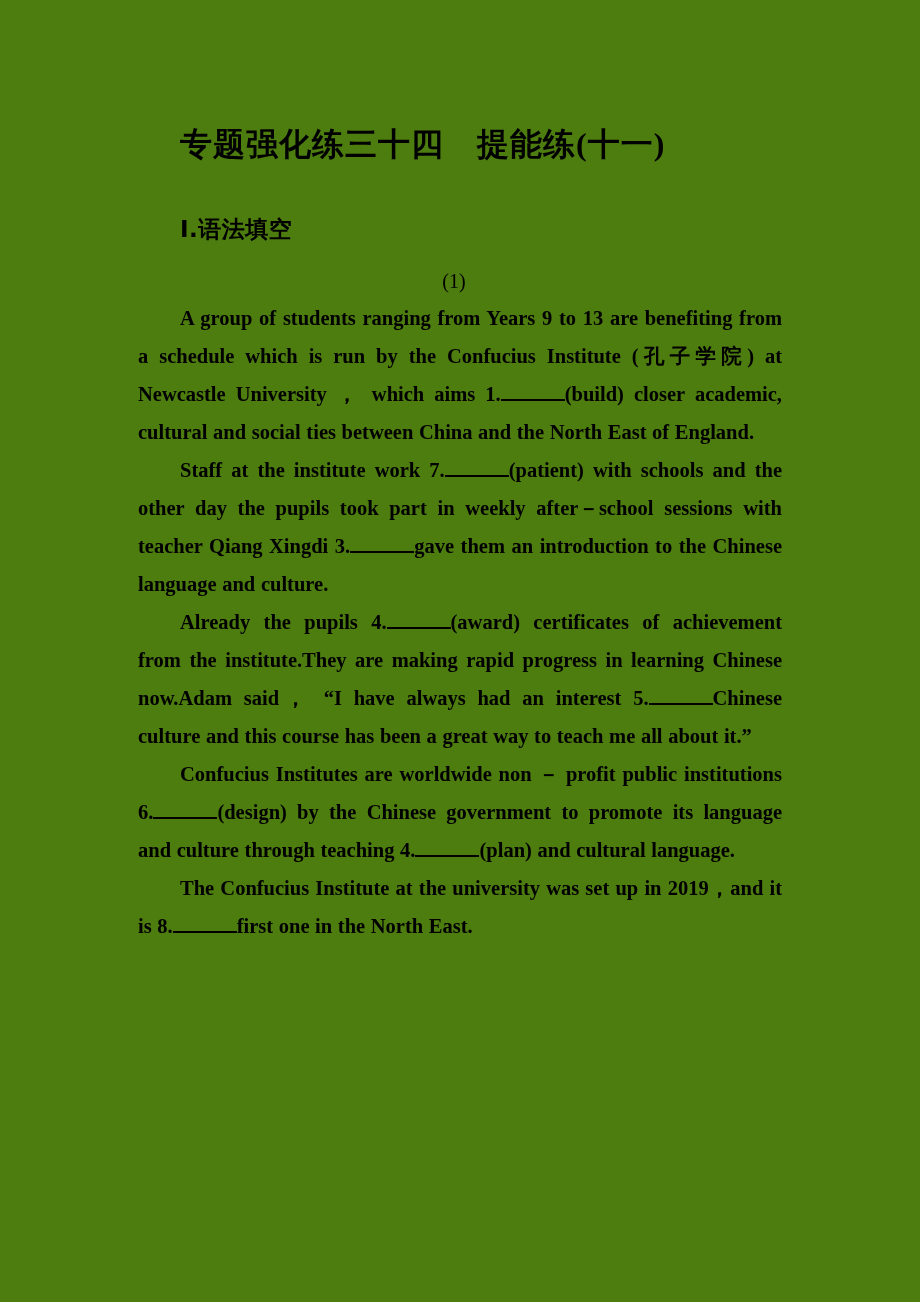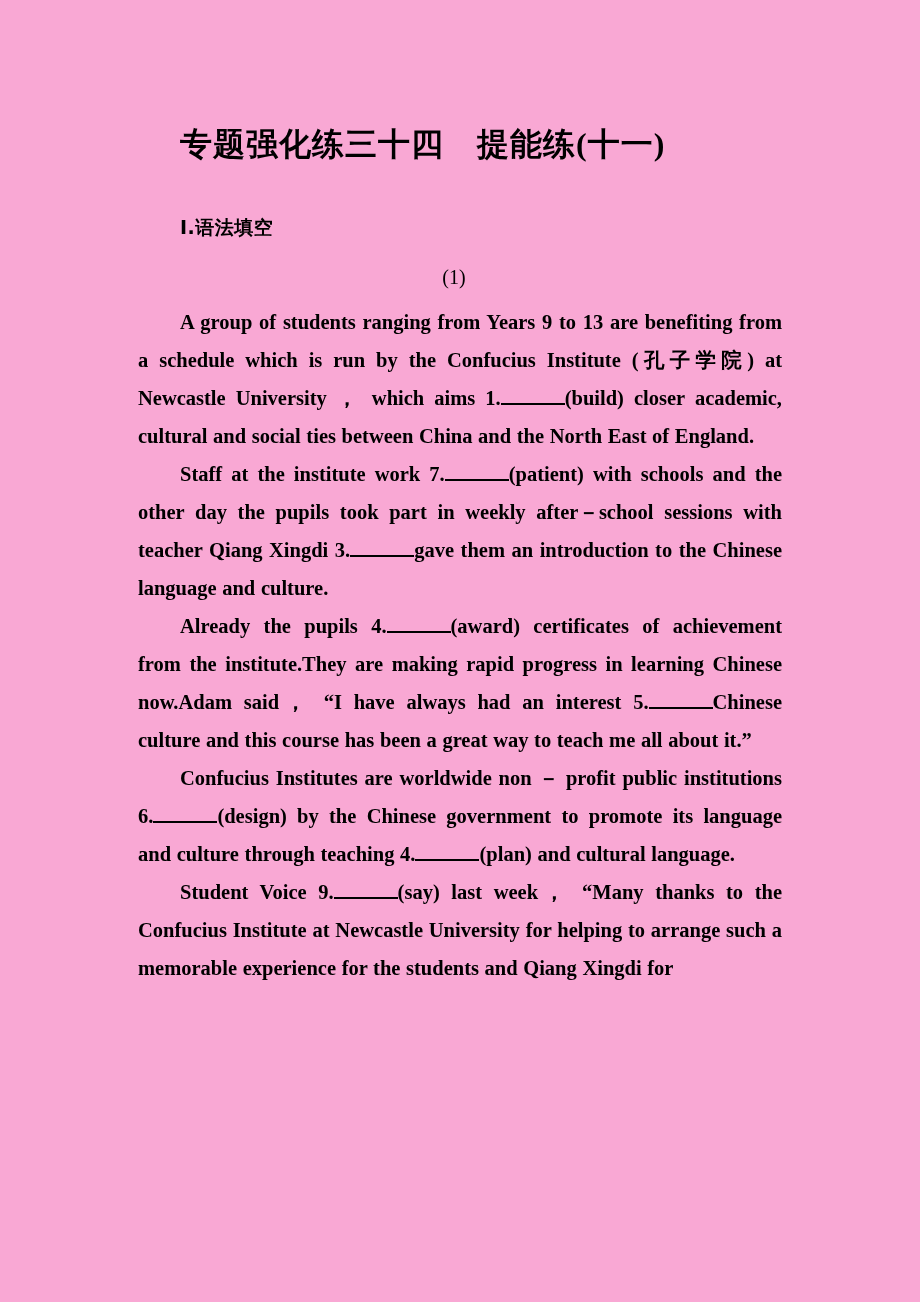--- a/index.html
+++ b/index.html
@@ -11,7 +11,7 @@
     position: relative;
     width: 920px;
     height: 1302px;
-    background: #f9a8d4;
+    background: #4d7c0f;
     overflow: hidden;
     font-family: "Liberation Serif", "DejaVu Serif", serif;
     color: #000000;

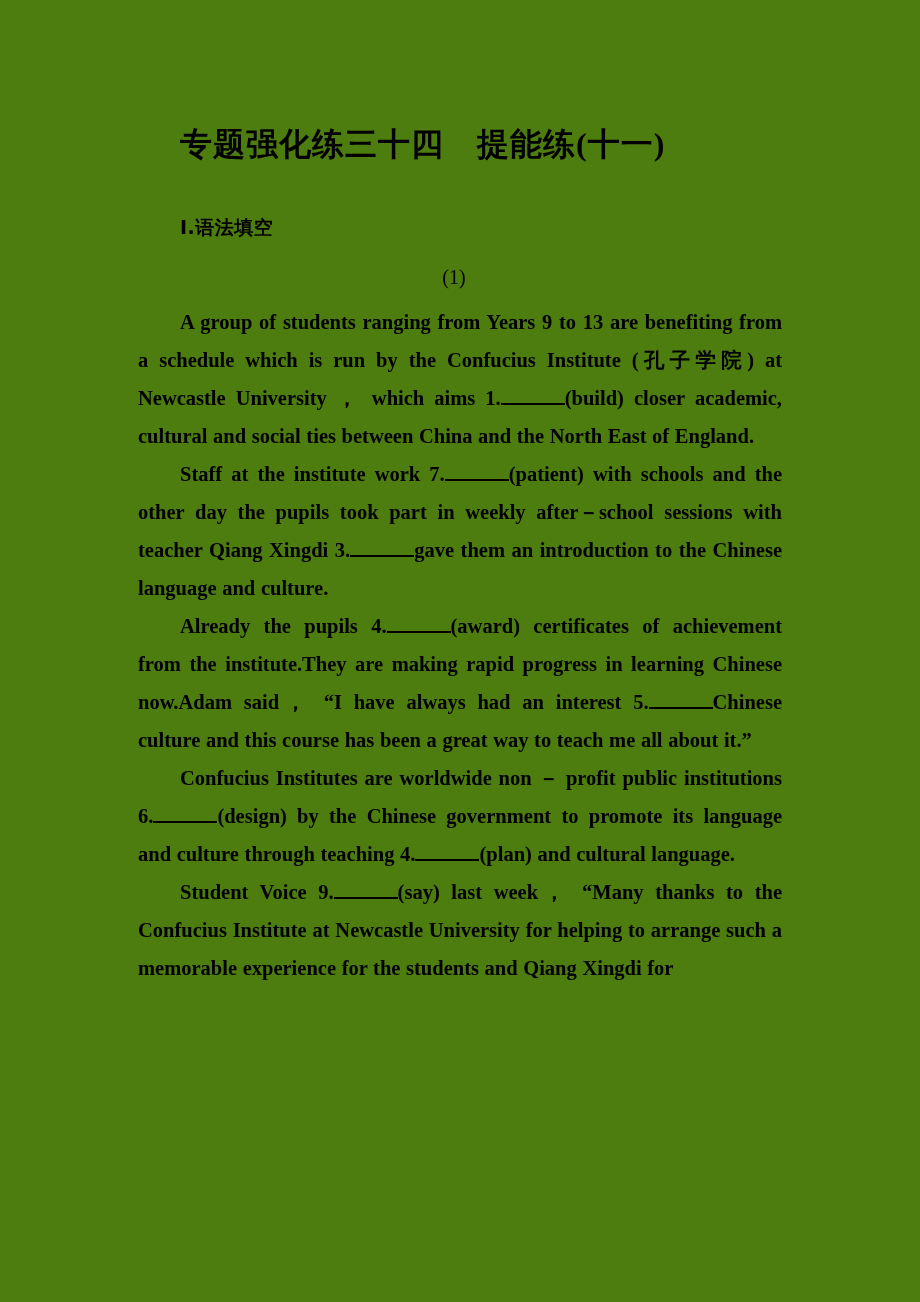--- a/index.html
+++ b/index.html
@@ -39,7 +39,7 @@
   
   .section-heading {
     font-family: "DejaVu Sans", "Liberation Sans", sans-serif;
-    font-size: 19px;
+    font-size: 23px;
     font-weight: 700;
     line-height: 1;
     margin: 0;

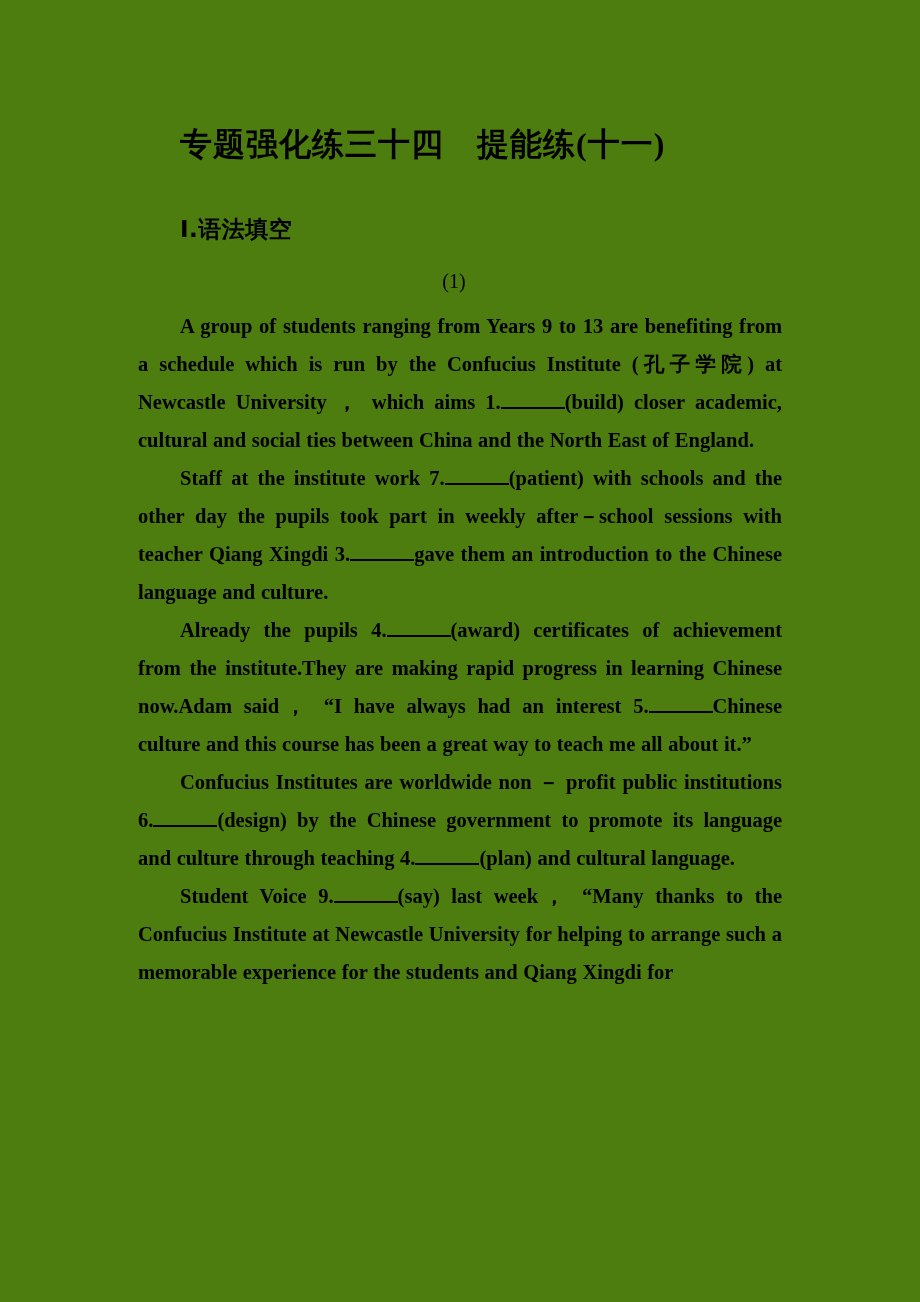--- a/index.html
+++ b/index.html
@@ -72,7 +72,7 @@
     word-spacing: 0.5px;
   }
   .para.first-body {
-    margin-top: 16px;
+    margin-top: 8px;
   }
   .para .indent {
     display: inline-block;

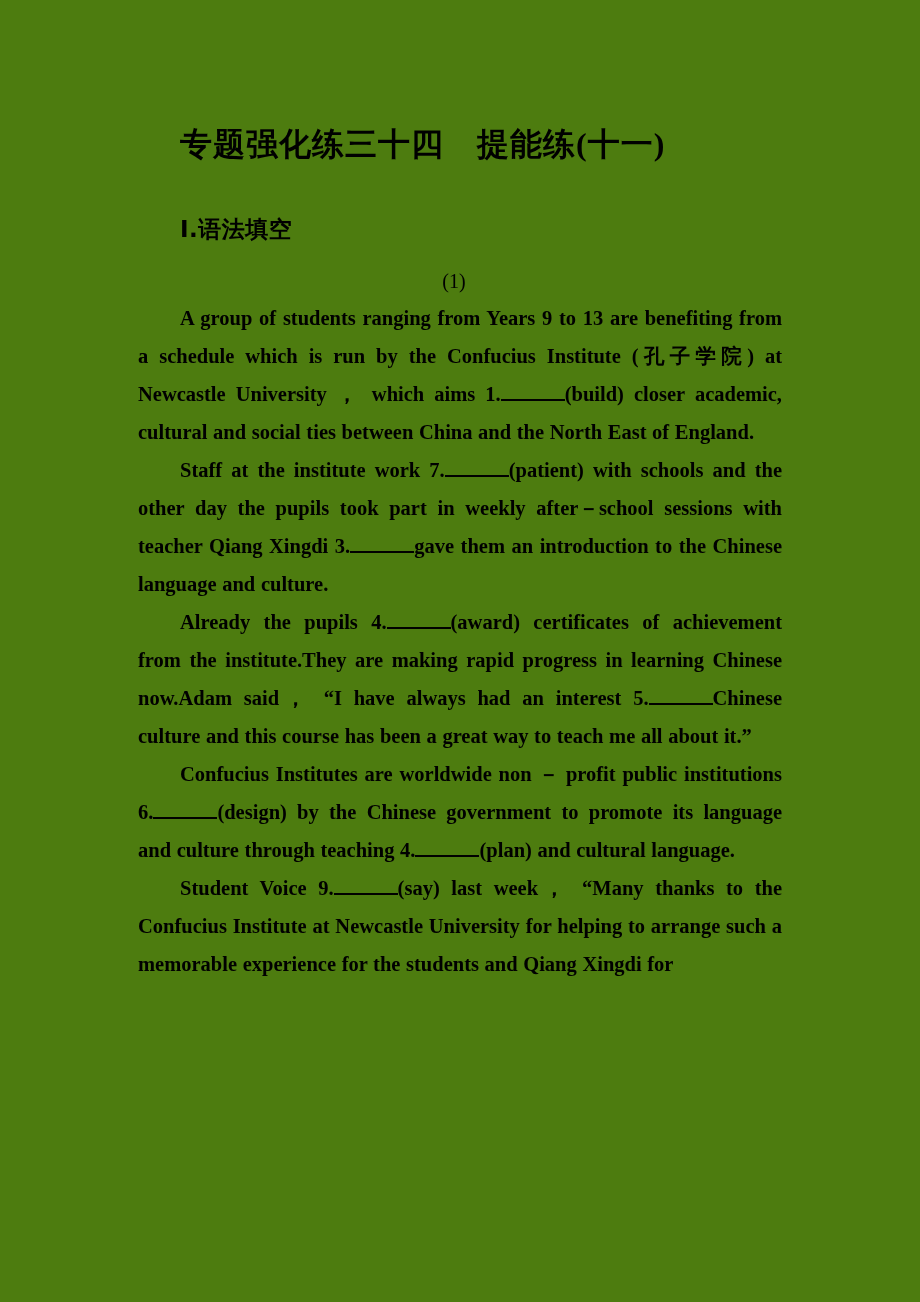--- a/index.html
+++ b/index.html
@@ -106,6 +106,7 @@
         <p class="para"><span class="indent"></span><span>Staff at the institute work 7.</span><span class="blank"></span><span>(patient) with schools and the other day the pupils took part in weekly after－school sessions with teacher Qiang Xingdi 3.</span><span class="blank"></span><span>gave them an introduction to the Chinese language and culture.</span></p>
         <p class="para"><span class="indent"></span><span>Already the pupils 4.</span><span class="blank"></span><span>(award) certificates of achievement from the institute.They are making rapid progress in learning Chinese now.Adam said， “I have always had an interest 5.</span><span class="blank"></span><span>Chinese culture and this course has been a great way to teach me all about it.”</span></p>
         <p class="para"><span class="indent"></span><span>Confucius Institutes are worldwide non － profit public institutions 6.</span><span class="blank"></span><span>(design) by the Chinese government to promote its language and culture through teaching 4.</span><span class="blank"></span><span>(plan) and cultural language.</span></p>
+        <p class="para"><span class="indent"></span><span>The Confucius Institute at the university was set up in 2019，and it is 8.</span><span class="blank"></span><span>first one in the North East.</span></p>
         <p class="para"><span class="indent"></span><span>Student Voice 9.</span><span class="blank"></span><span>(say) last week， “Many thanks to the Confucius Institute at Newcastle University for helping to arrange such a memorable experience for the students and Qiang Xingdi for</span></p>
       </div>
 

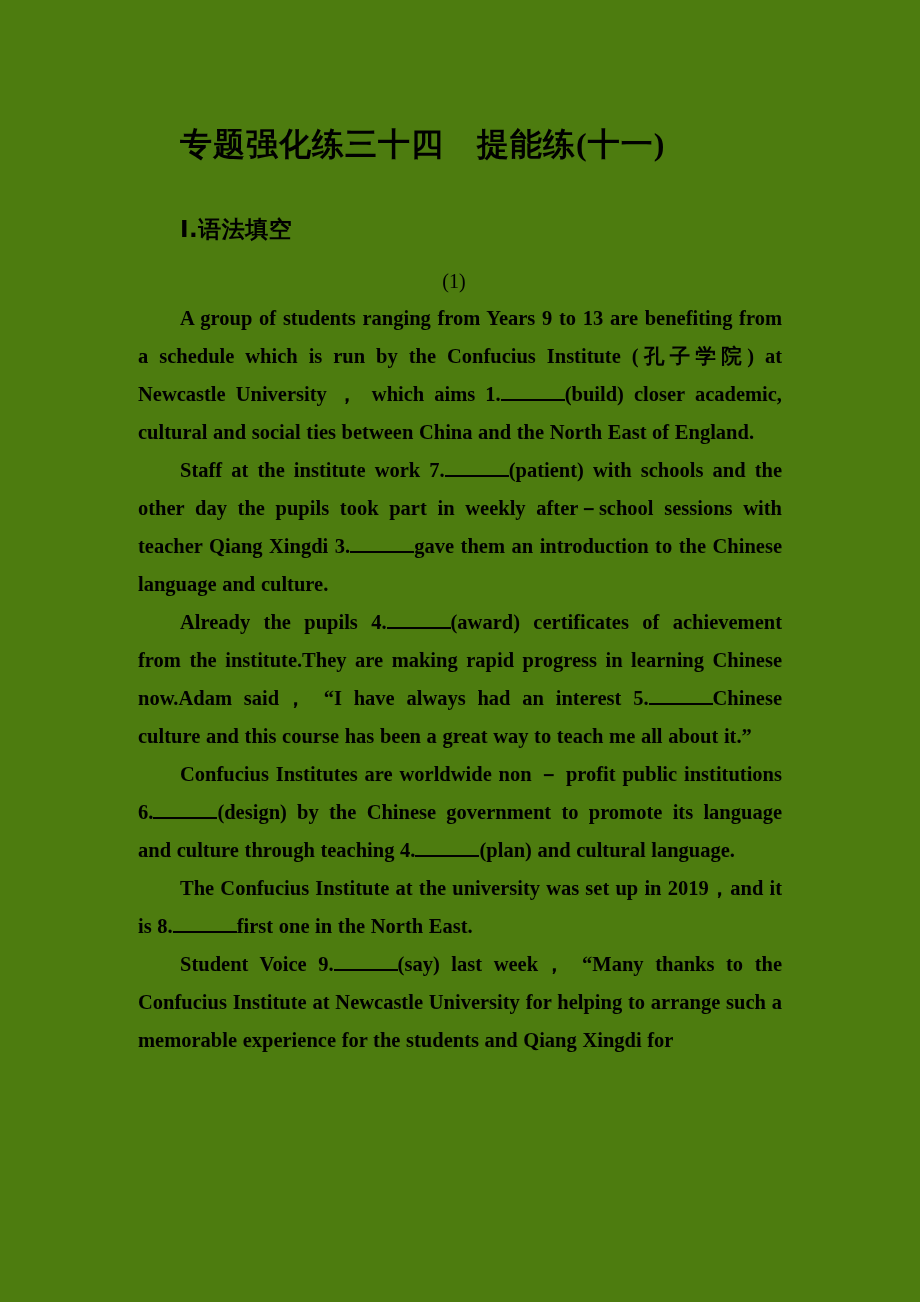--- a/index.html
+++ b/index.html
@@ -107,7 +107,6 @@
         <p class="para"><span class="indent"></span><span>Already the pupils 4.</span><span class="blank"></span><span>(award) certificates of achievement from the institute.They are making rapid progress in learning Chinese now.Adam said， “I have always had an interest 5.</span><span class="blank"></span><span>Chinese culture and this course has been a great way to teach me all about it.”</span></p>
         <p class="para"><span class="indent"></span><span>Confucius Institutes are worldwide non － profit public institutions 6.</span><span class="blank"></span><span>(design) by the Chinese government to promote its language and culture through teaching 4.</span><span class="blank"></span><span>(plan) and cultural language.</span></p>
         <p class="para"><span class="indent"></span><span>The Confucius Institute at the university was set up in 2019，and it is 8.</span><span class="blank"></span><span>first one in the North East.</span></p>
-        <p class="para"><span class="indent"></span><span>Student Voice 9.</span><span class="blank"></span><span>(say) last week， “Many thanks to the Confucius Institute at Newcastle University for helping to arrange such a memorable experience for the students and Qiang Xingdi for</span></p>
       </div>
 
   </div>

